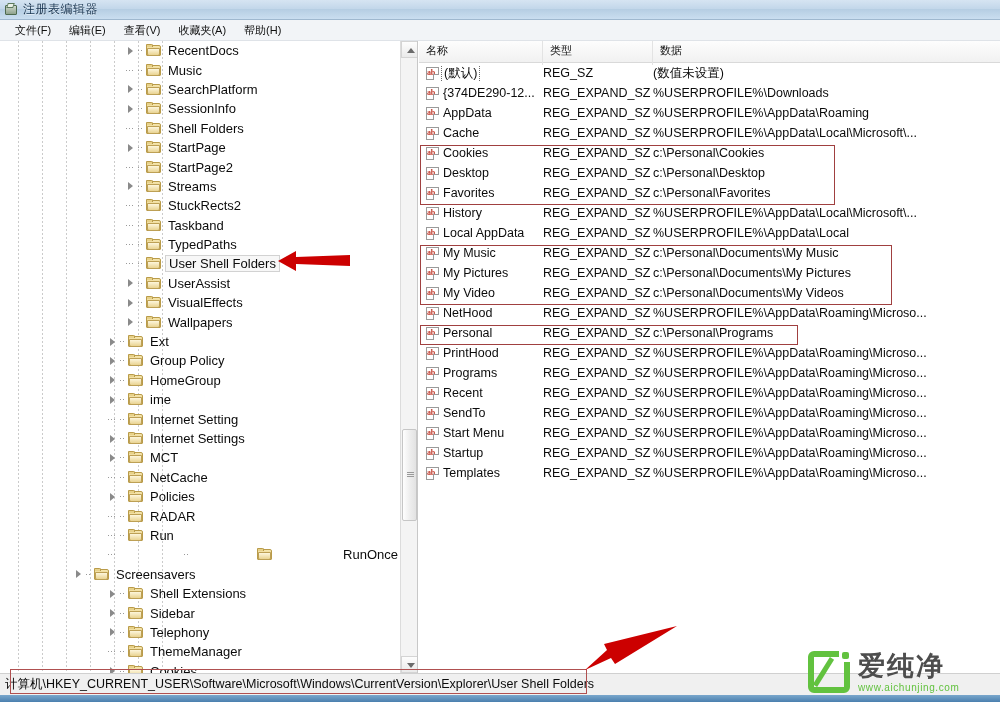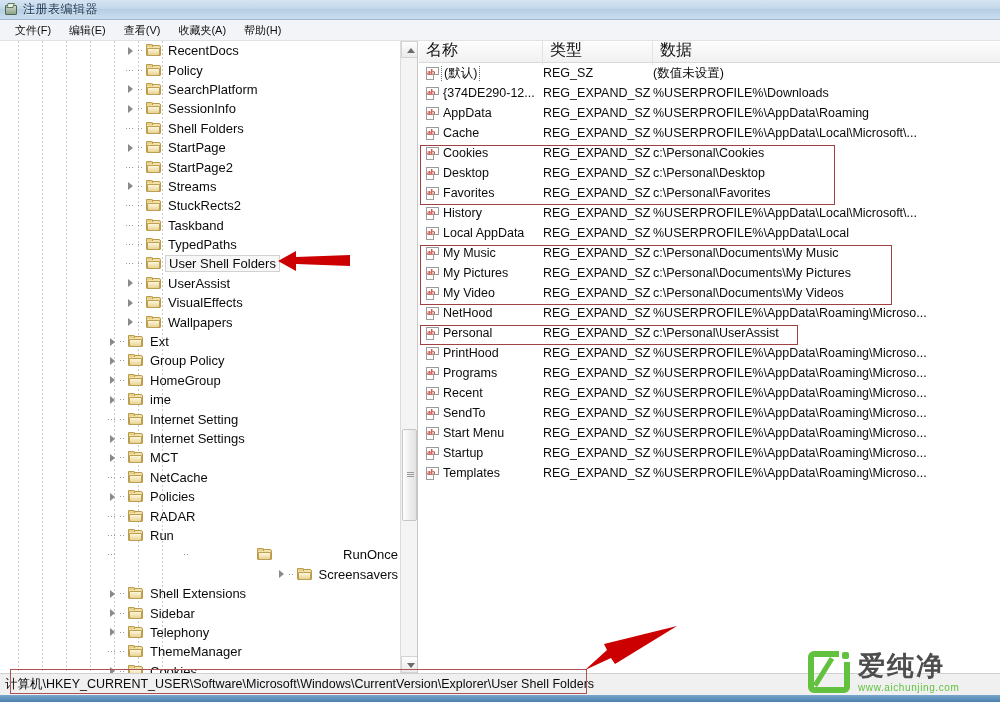--- a/index.html
+++ b/index.html
@@ -162,7 +162,7 @@
     display: flex; align-items: center;
   }
   .hcol {
-    font-size: 16px; color: #101010; height: 26px; line-height: 22px;
+    font-size: 11px; color: #101010; height: 26px; line-height: 22px;
     padding-left: 7px; border-right: 1px solid #e3e3e3; overflow: hidden;
   }
   .hcol.c0 { width: 124px; }

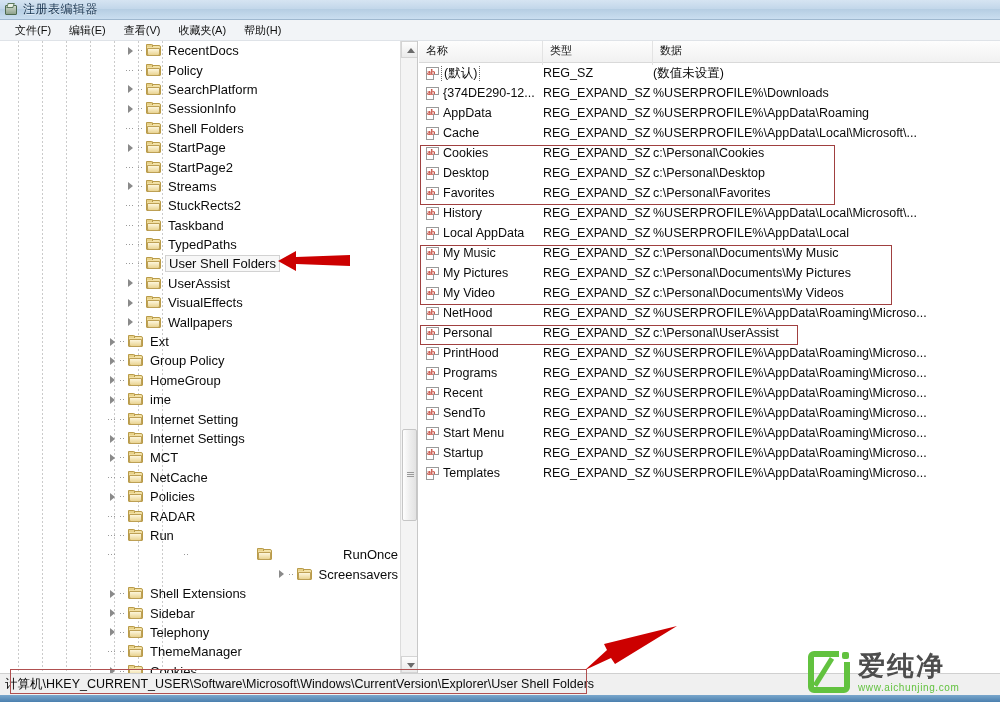--- a/index.html
+++ b/index.html
@@ -300,7 +300,7 @@
               <span class="tab"></span>
               <span class="front"></span>
             </span>
-            <span class="lbl">Policy</span>
+            <span class="lbl">Music</span>
           </div>
           <div class="tnode" style="padding-left: 126px;">
             <span class="exp has"></span>

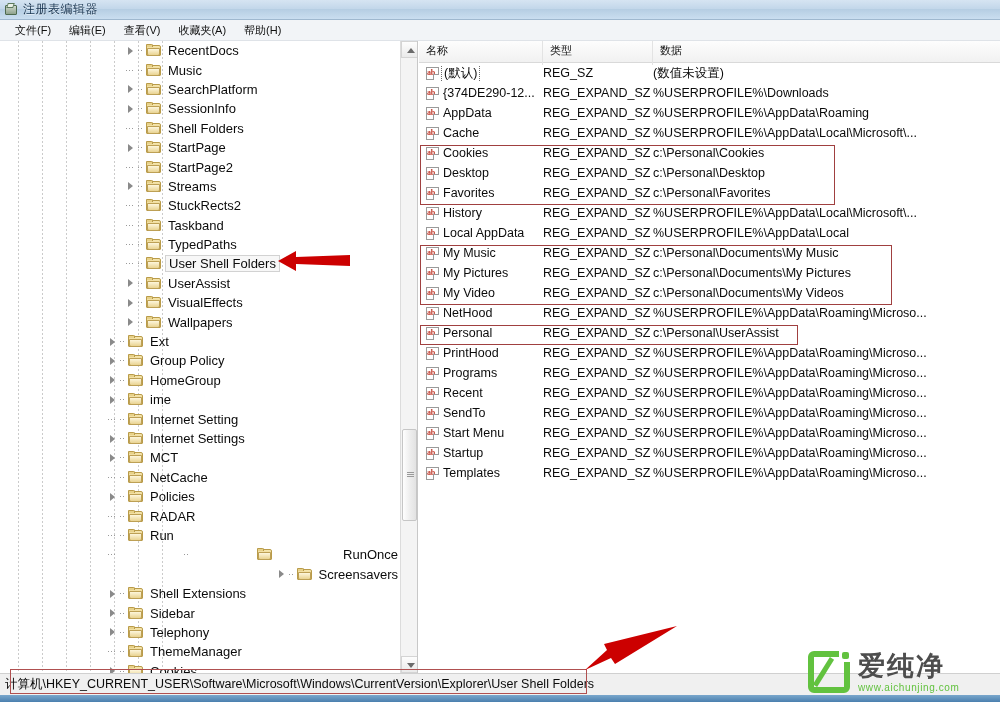--- a/index.html
+++ b/index.html
@@ -743,7 +743,7 @@
               <span class="nm">Personal</span>
             </div>
             <div class="c-type">REG_EXPAND_SZ</div>
-            <div class="c-data">c:\Personal\UserAssist</div>
+            <div class="c-data">c:\Personal\Programs</div>
           </div>
           <div class="lrow">
             <div class="c-name">

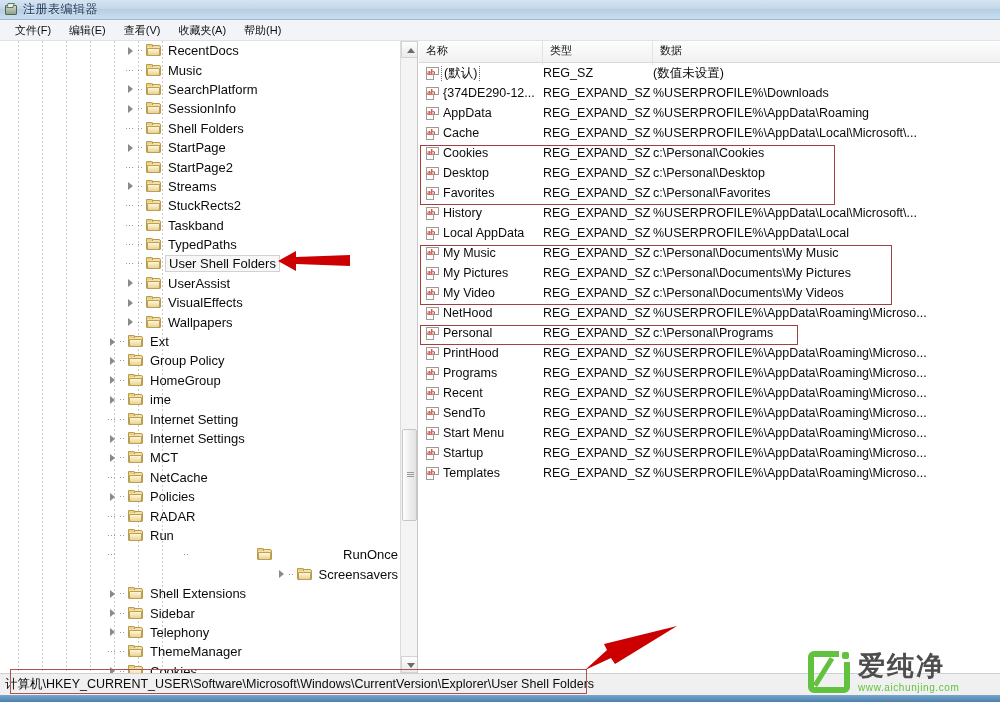--- a/index.html
+++ b/index.html
@@ -552,7 +552,7 @@
             </span>
             <span class="lbl">RunOnce</span>
           </div>
-          <div class="tnode" style="padding-left: 74px; justify-content: flex-end;">
+          <div class="tnode" style="padding-left: 74px;">
             <span class="exp has"></span>
             <span class="dash"></span>
             <span class="folder">

